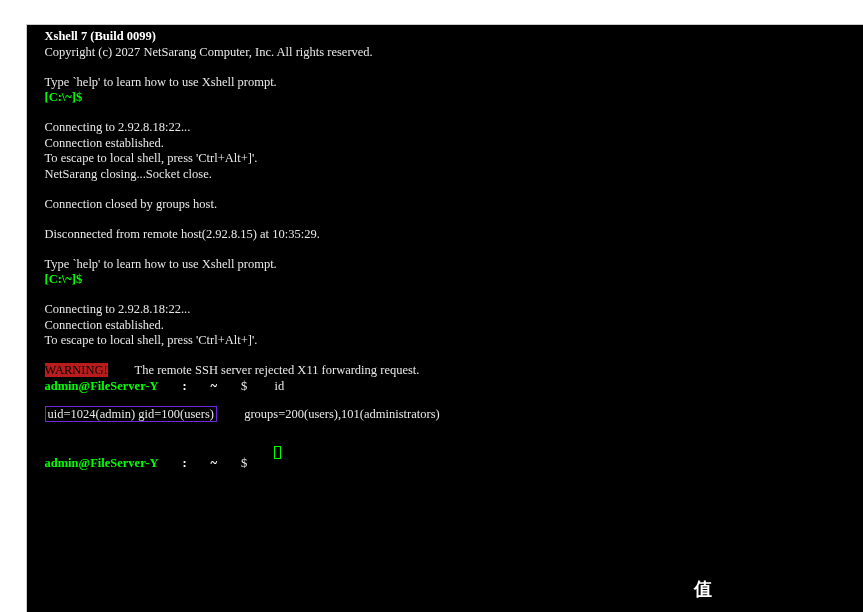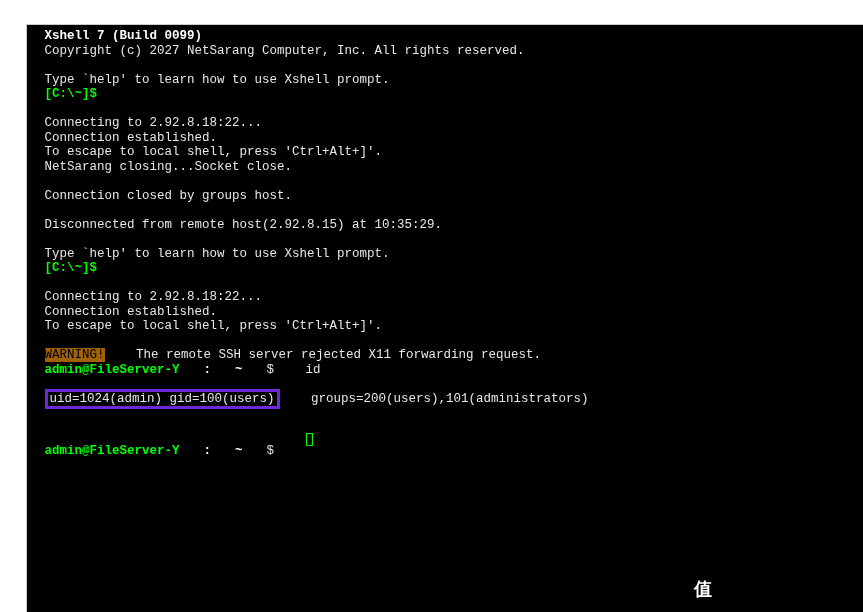--- a/index.html
+++ b/index.html
@@ -2,7 +2,7 @@
 <html><head>
   <meta charset="utf-8">
   <style>
-    * { margin: 12px; padding: 0; box-sizing: border-box; }
+    * { margin: 12px; padding: 0; box-sizing: border-box; font-family: Liberation Serif, serif; }
     body {
       background: #fff;
       width: 863px;

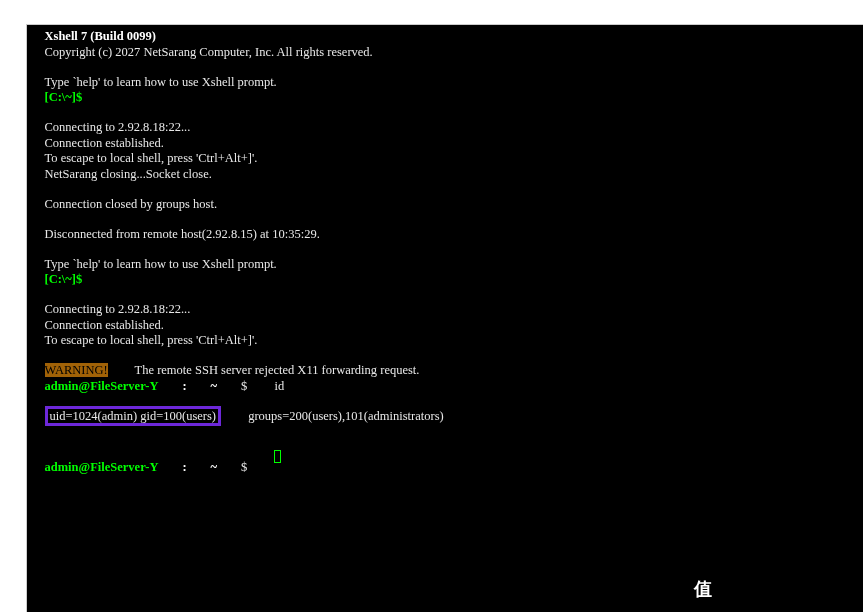--- a/index.html
+++ b/index.html
@@ -27,7 +27,7 @@
     }
     .bold { font-weight: bold; color: #fff; }
     .green-bold { color: #00ff00; font-weight: bold; }
-    .inv { background: #a16207; color: #000; }
+    .inv { background: #b91c1c; color: #000; }
     .redbox {
       border: 3px solid #6d28d9;
       padding: 0 2px;

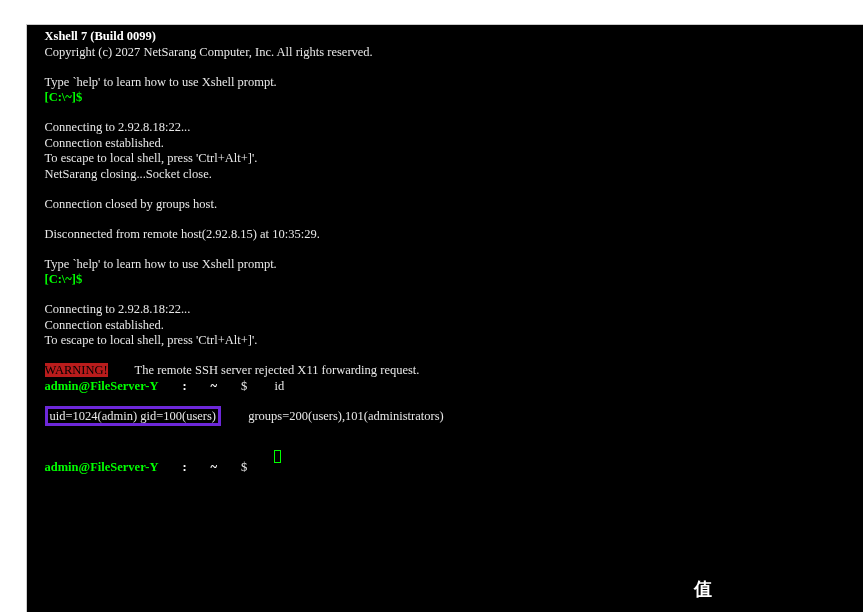--- a/index.html
+++ b/index.html
@@ -29,7 +29,7 @@
     .green-bold { color: #00ff00; font-weight: bold; }
     .inv { background: #b91c1c; color: #000; }
     .redbox {
-      border: 3px solid #6d28d9;
+      border: 1px solid #6d28d9;
       padding: 0 2px;
       display: inline-block;
       line-height: 14px;

